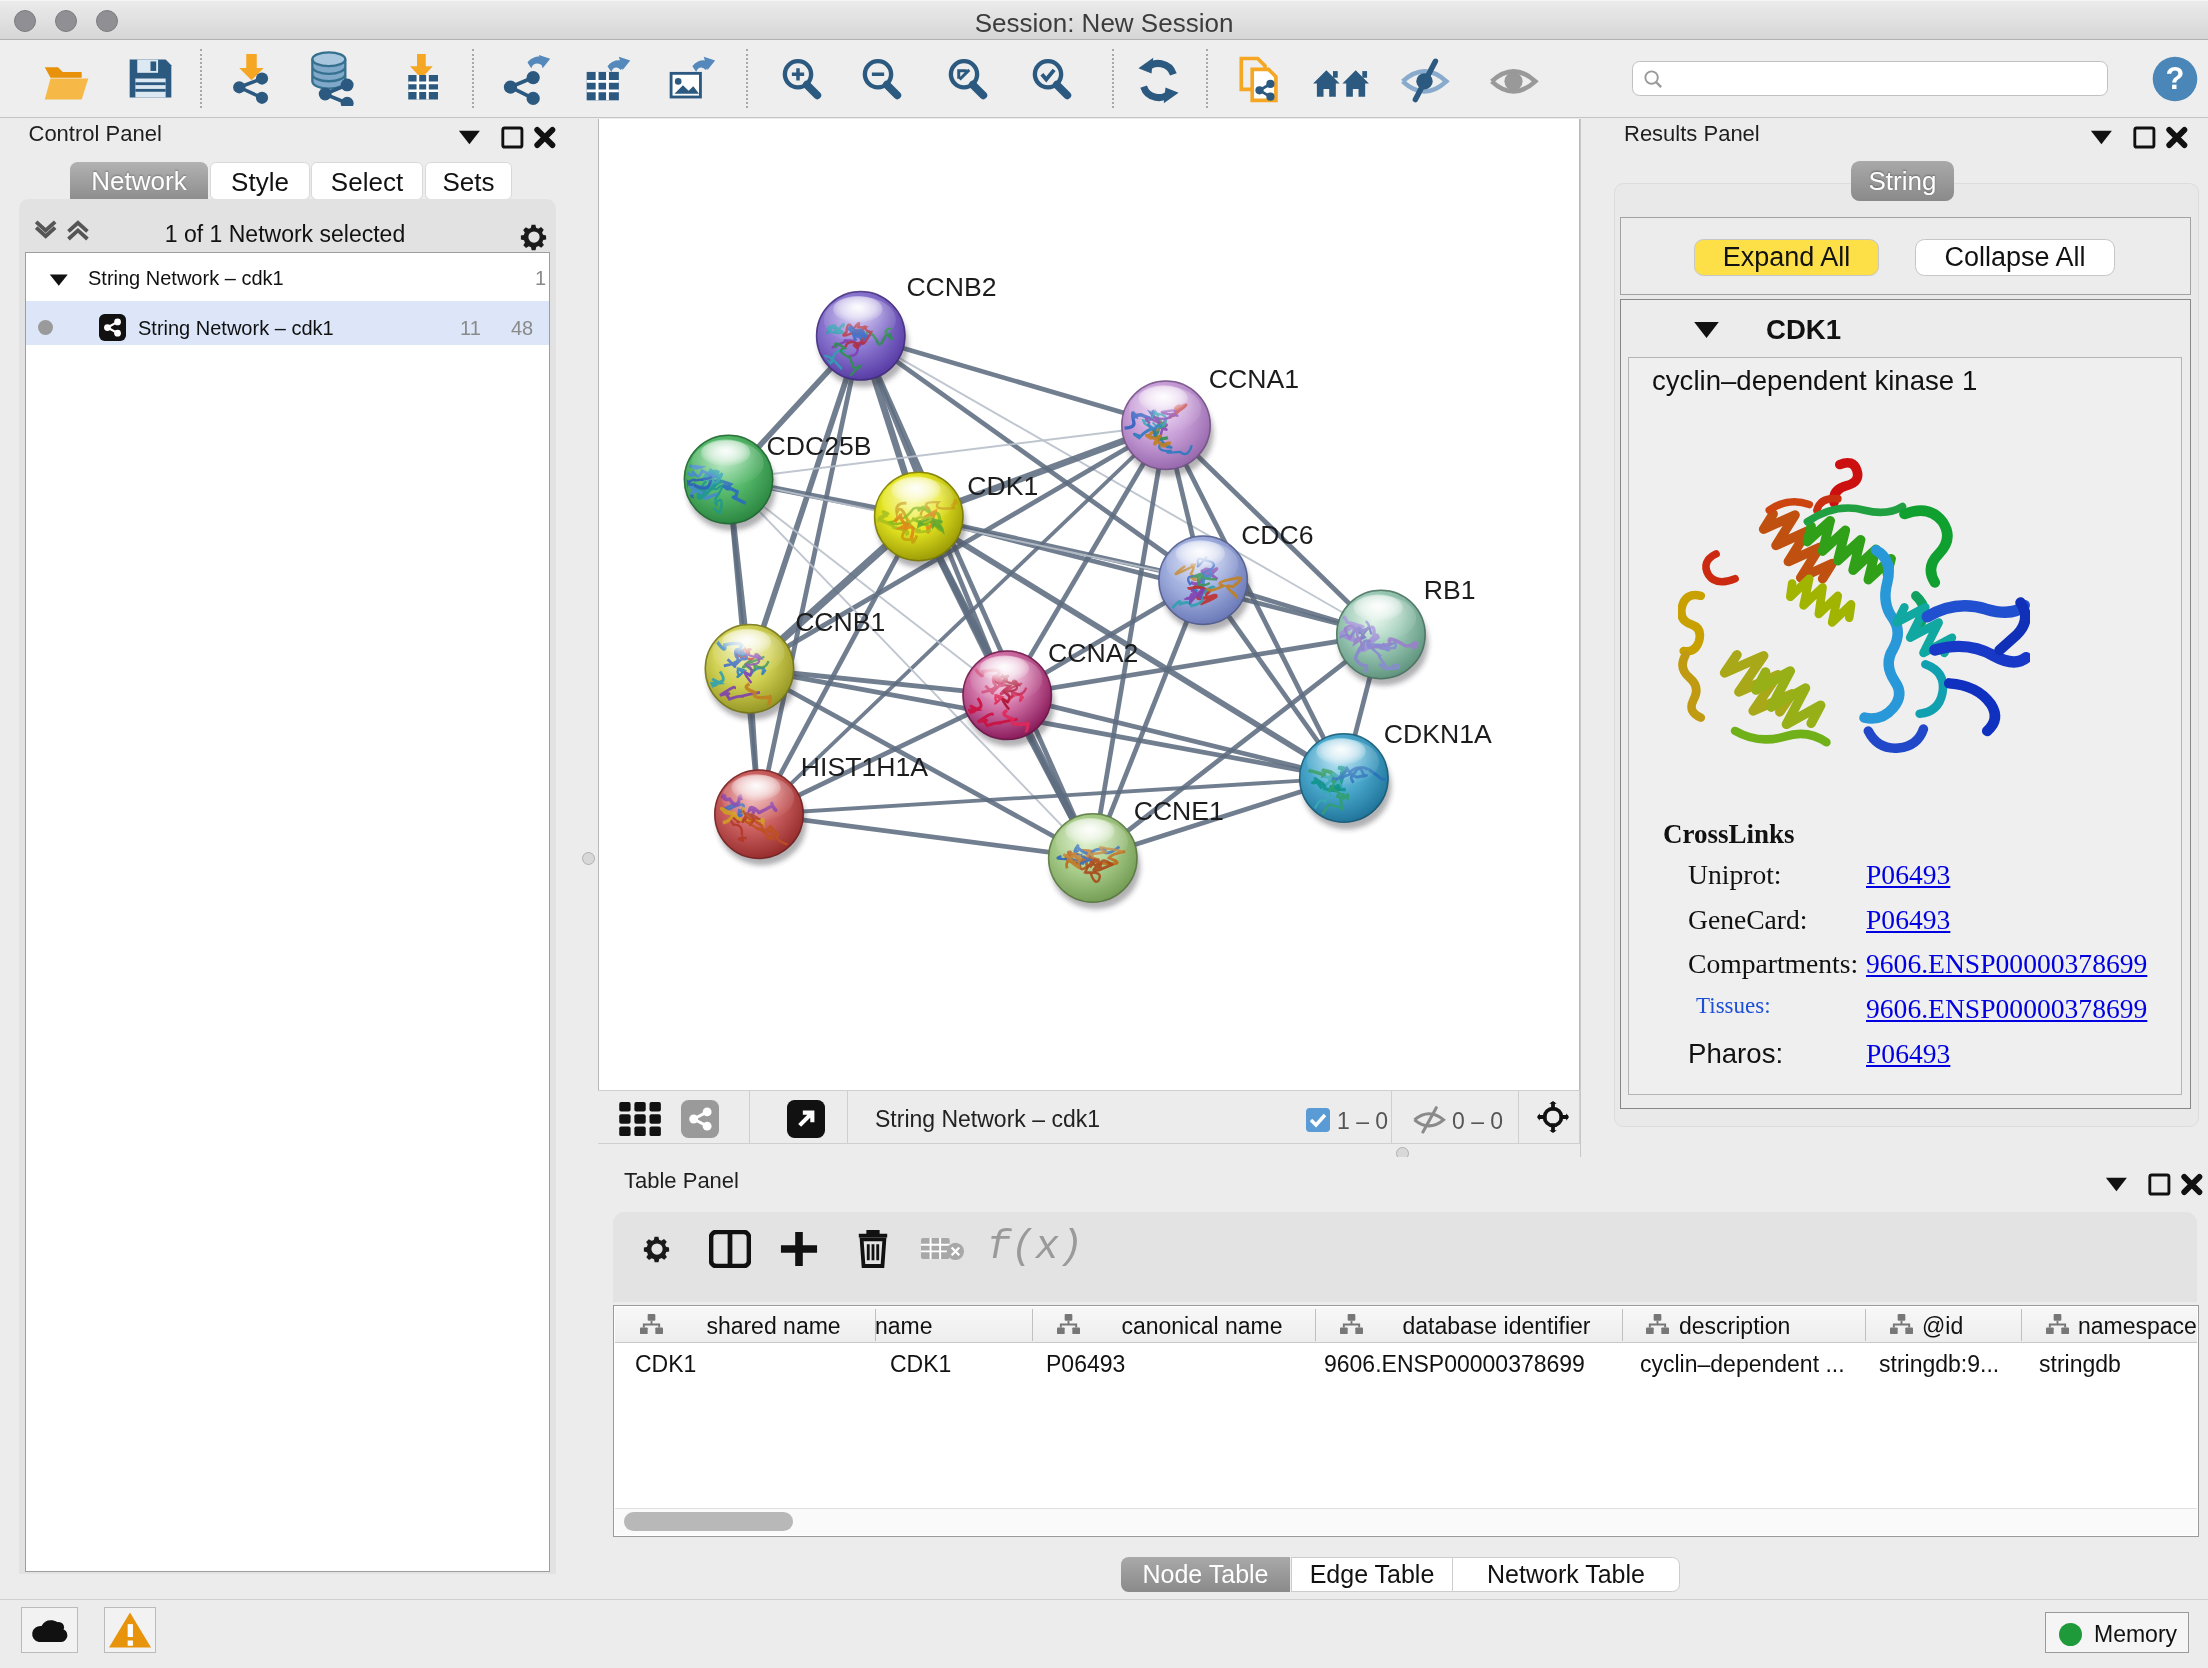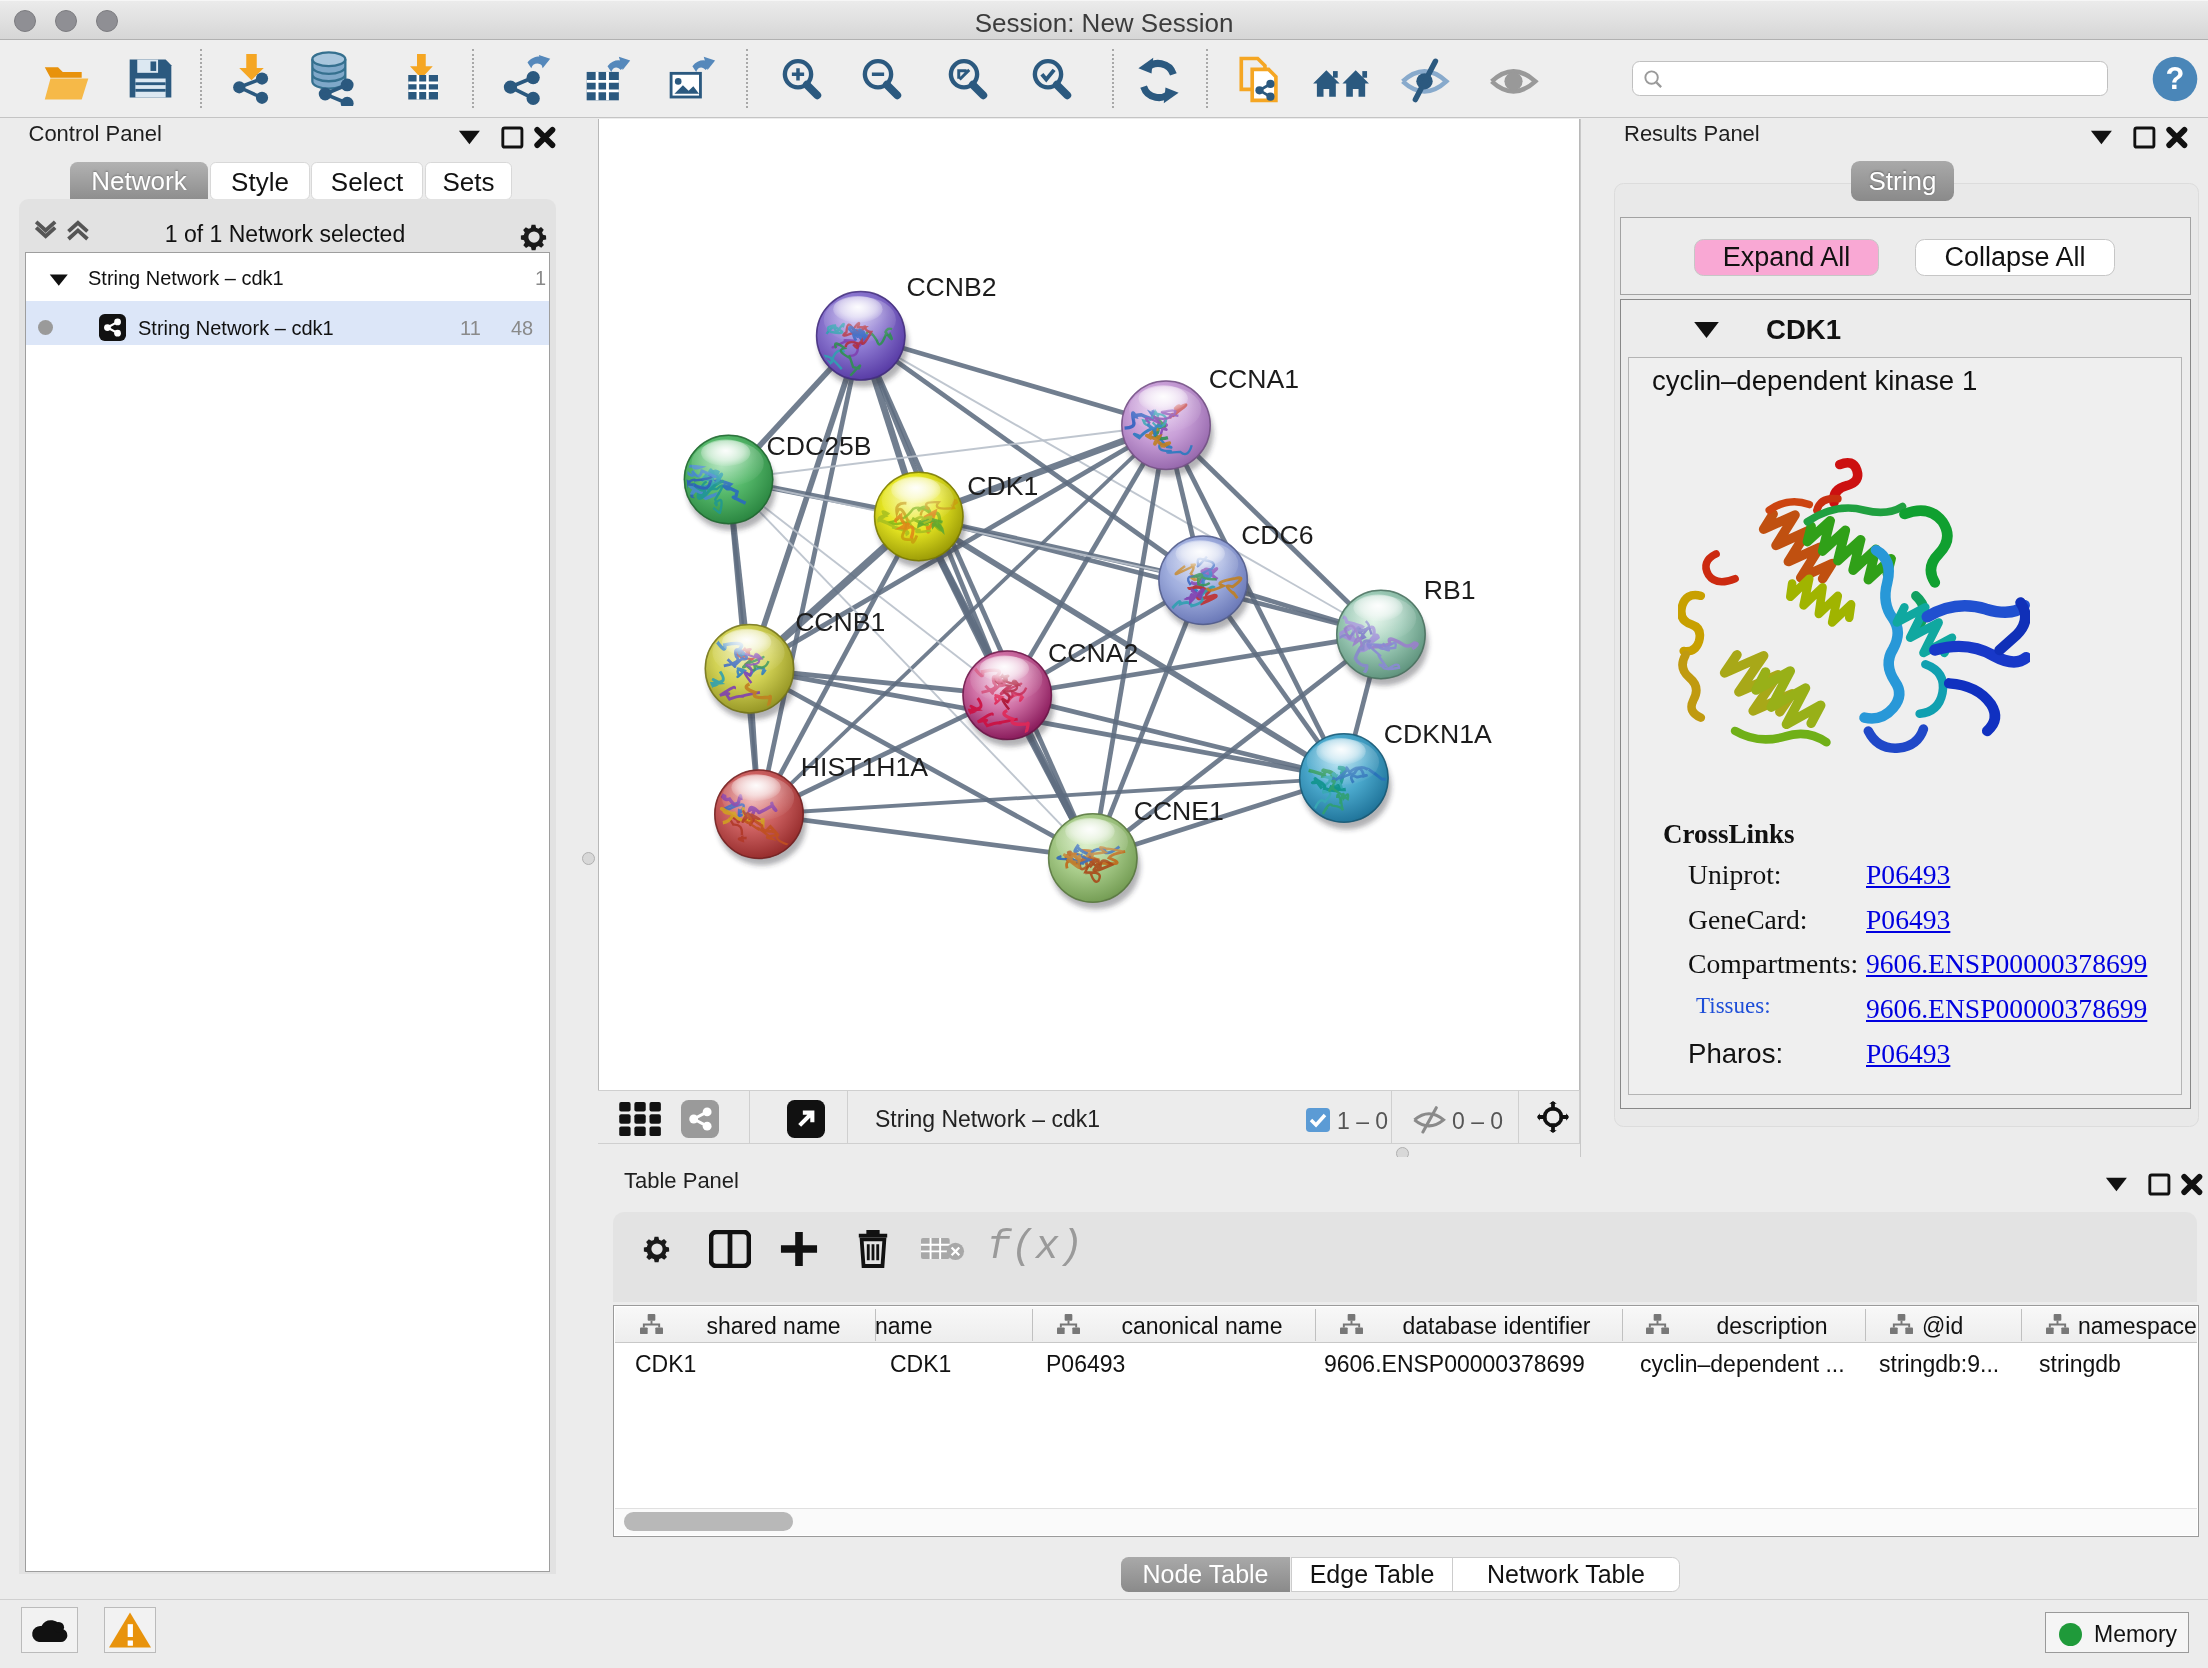--- a/index.html
+++ b/index.html
@@ -647,7 +647,7 @@
 <div class="abs" style="left:1614px;top:183px;width:585px;height:944px;background:#e9e9e9;border-radius:9.5px;border:1px solid #dcdcdc"></div>
 <div class="abs" style="left:1851px;top:161px;width:103px;height:40px;background:linear-gradient(#a9a9a9,#8a8a8a);border-radius:8.6px;color:#fff;font-size:26px;text-align:center;line-height:40px;text-shadow:0 -1px 1.9px #666">String</div>
 <div class="abs" style="left:1620px;top:217px;width:571px;height:78px;background:#ececec;border:1.9px solid #a2a2a2"></div>
-<div class="abs" style="left:1694px;top:239px;width:185px;height:37px;background:#f9a8d4;border:1px solid #c6c6c6;border-radius:9.5px;font-size:27px;color:#111;text-align:center;line-height:35px">Expand All</div>
+<div class="abs" style="left:1694px;top:239px;width:185px;height:37px;background:#fde047;border:1px solid #c6c6c6;border-radius:9.5px;font-size:27px;color:#111;text-align:center;line-height:35px">Expand All</div>
 <div class="abs" style="left:1915px;top:239px;width:200px;height:37px;background:#fff;border:1px solid #c6c6c6;border-radius:9.5px;font-size:27px;color:#111;text-align:center;line-height:35px">Collapse All</div>
 <div class="abs" style="left:1620px;top:299px;width:571px;height:810px;background:#ececec;border:1.9px solid #888"></div>
 <svg class="abs" style="left:1693px;top:321px" width="27" height="18" viewBox="0 0 28 19">

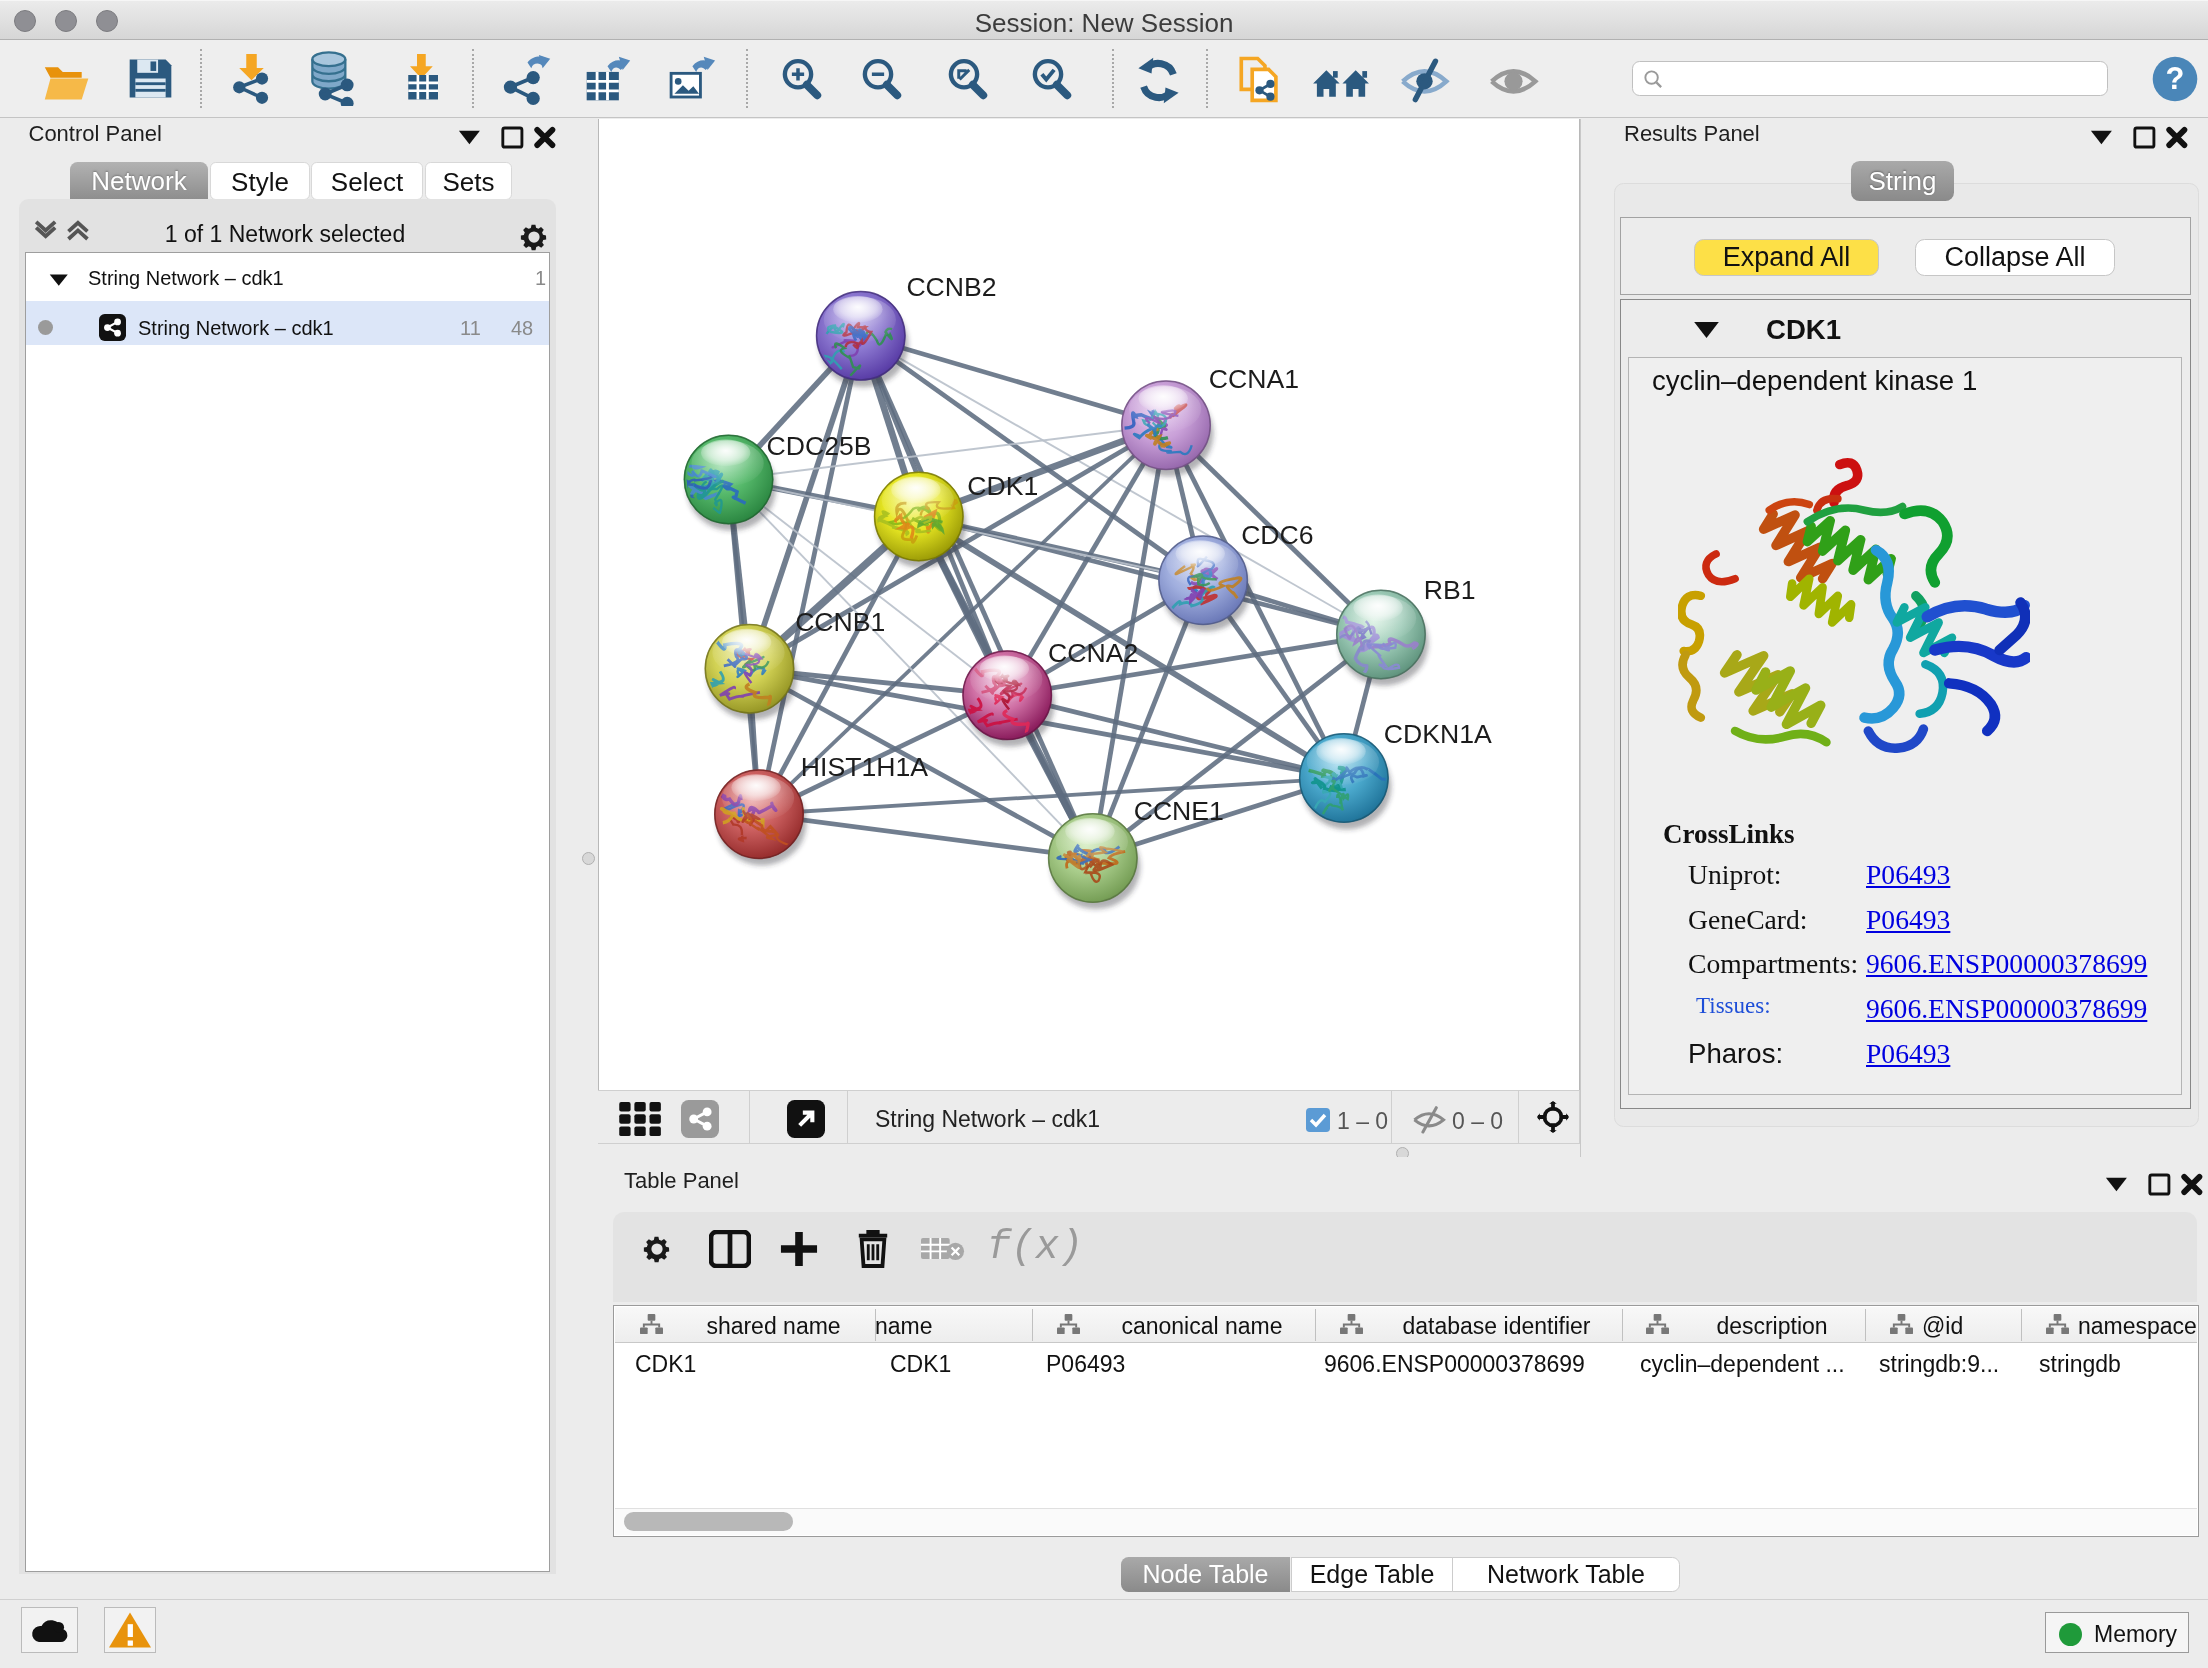--- a/index.html
+++ b/index.html
@@ -776,7 +776,7 @@
       </g>
     </svg>
   </div>
-<div class="abs" style="left:1679px;top:1313px;width:186px;font-size:23px;color:#111;text-align:center">description</div>
+<div class="abs" style="left:1679px;top:1313px;width:186px;font-size:23px;color:#111;text-align:left">description</div>
 <div class="abs" style="left:1865px;top:1309px;width:0;height:32px;border-left:1px solid #c0c0c0"></div>
 <div class="abs" style="left:1889px;top:1313px">
     <svg width="25" height="23" viewBox="0 0 26 24">

